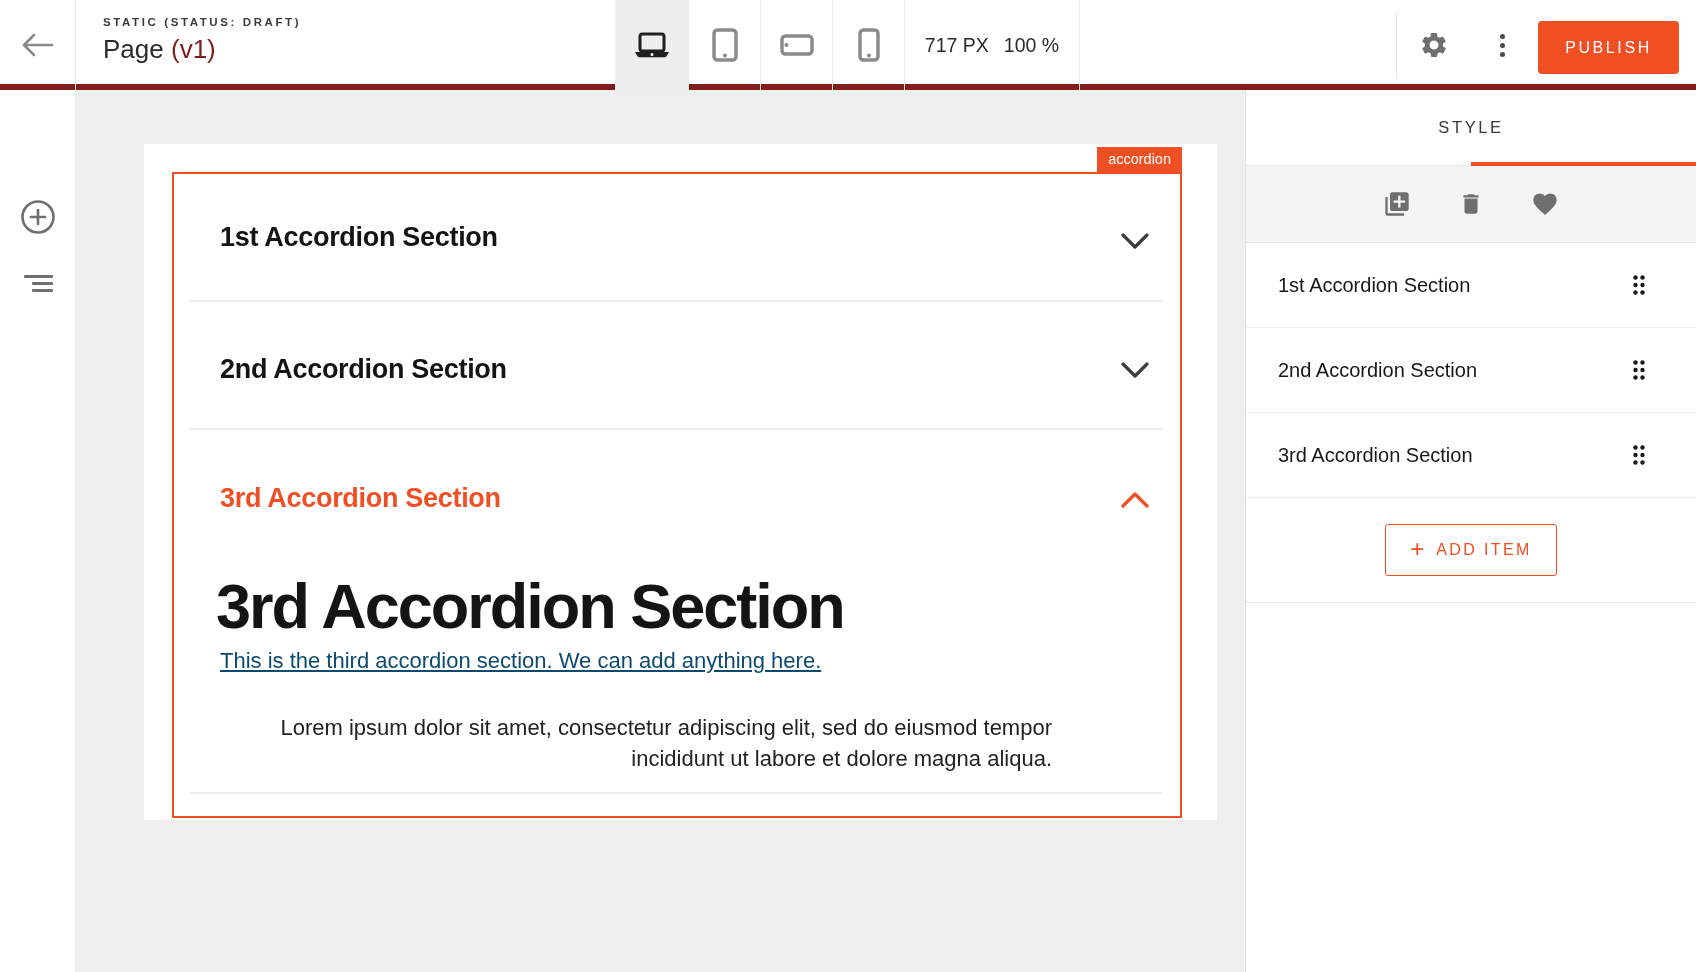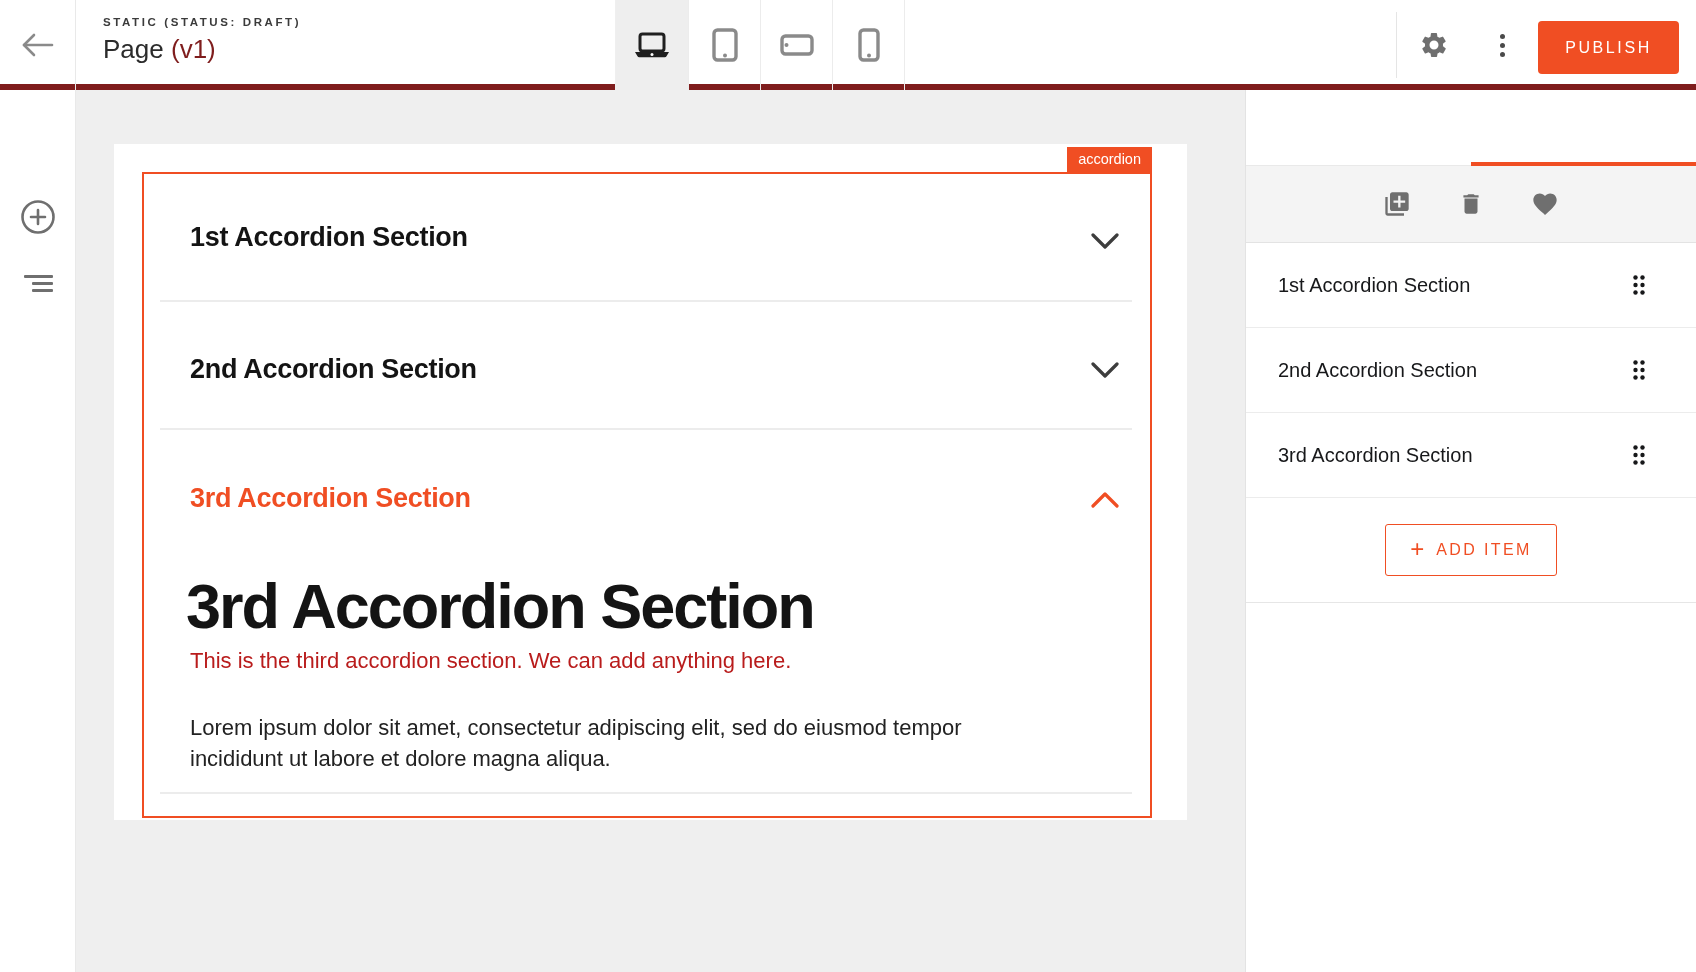--- a/index.html
+++ b/index.html
@@ -136,6 +136,10 @@
       </div>
     </div>
 
+    <div class="pxzoom">
+      <span>717 PX</span>
+      <span>100 %</span>
+    </div>
 
 
     <div class="vdiv"></div>

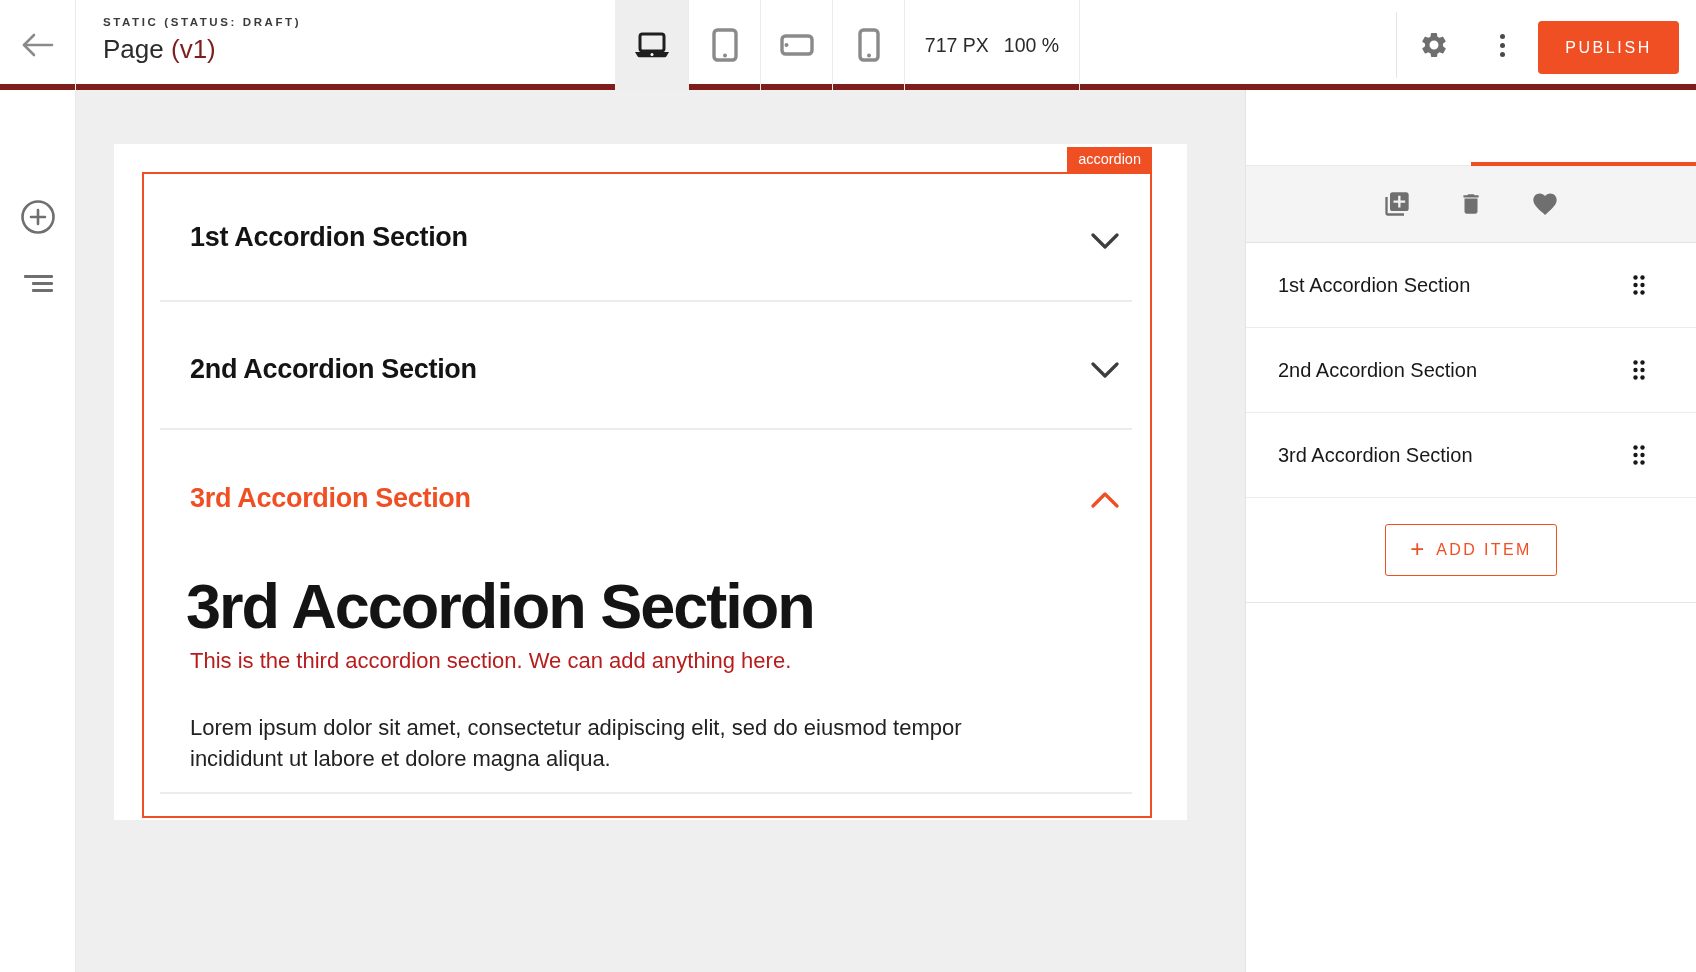--- a/index.html
+++ b/index.html
@@ -207,6 +207,7 @@
 
   <aside class="panel">
     <div class="tabs">
+      <div class="tab">STYLE</div>
       <div class="tab-underline"></div>
     </div>
 

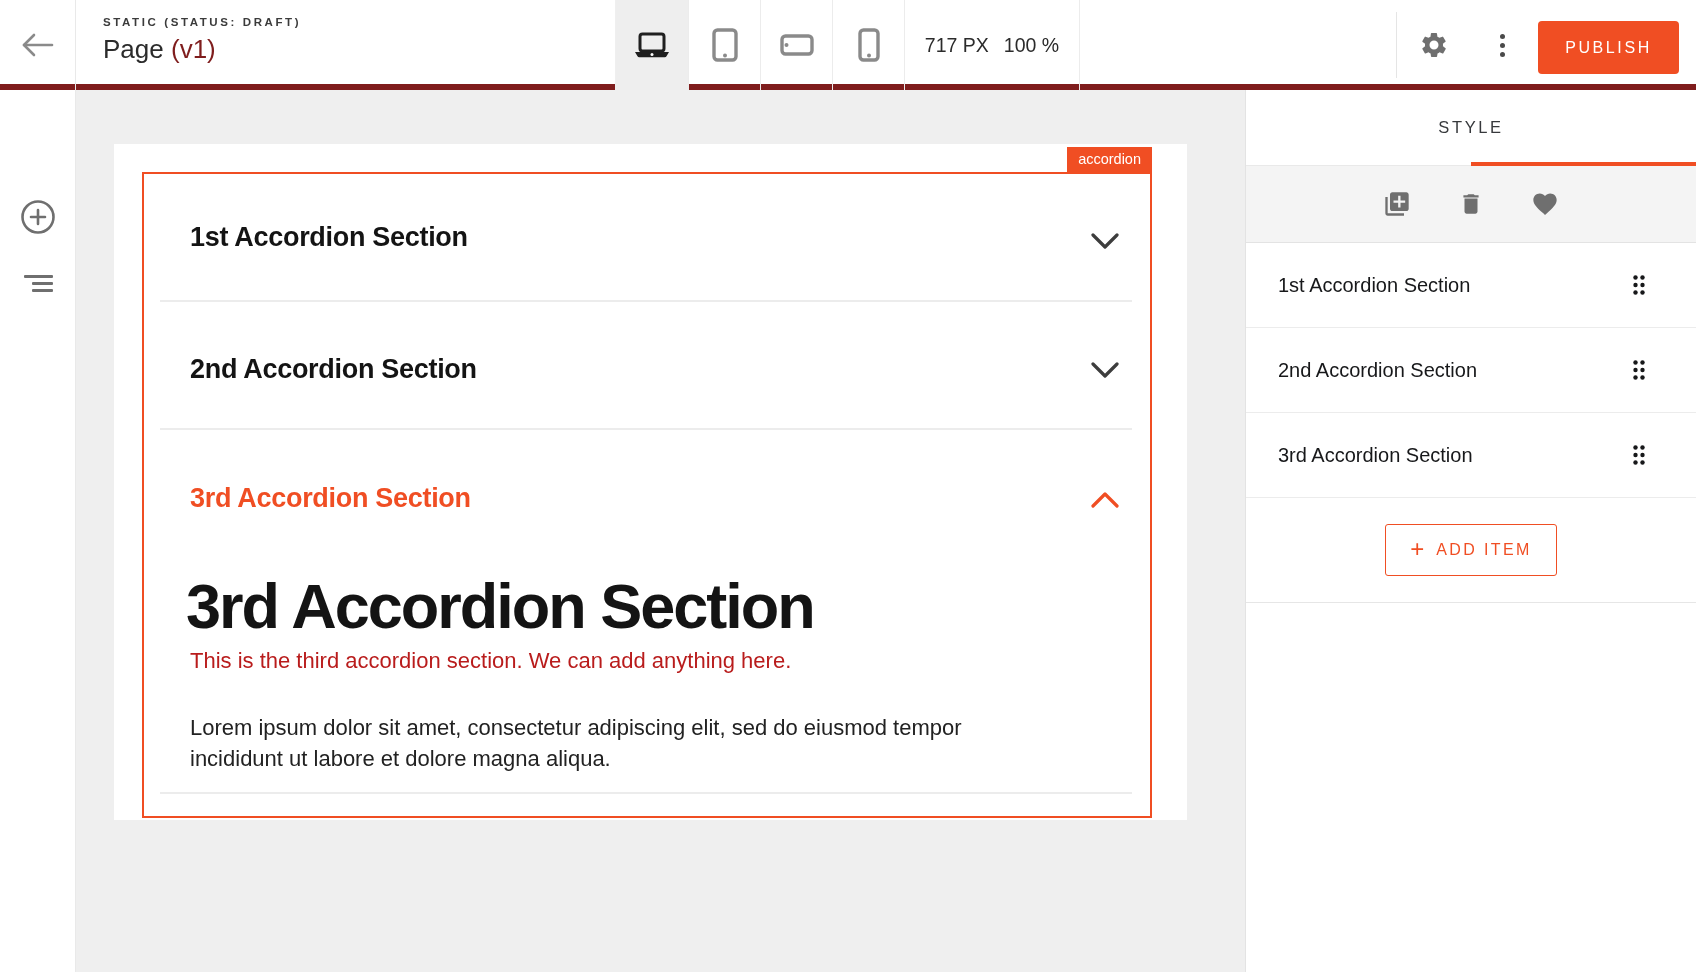--- a/index.html
+++ b/index.html
@@ -46,7 +46,7 @@
 
   
   .canvas { position:absolute; left:76px; top:90px; width:1169px; height:882px; background:#efefef; overflow:hidden; }
-  .page { position:absolute; left:38px; top:54px; width:1073px; height:676px; background:#fff; }
+  .page { position:absolute; left:68px; top:54px; width:1073px; height:676px; background:#fff;text-align:right; }
 
   .selection { position:absolute; left:28px; top:28px; width:1010px; height:646px; border:2px solid #f04e23; }
   .sel-tag { position:absolute; right:-2px; top:-27px; height:25px; background:#f04e23; color:#fff; font-size:14.5px; line-height:25px; padding:0 11px; }

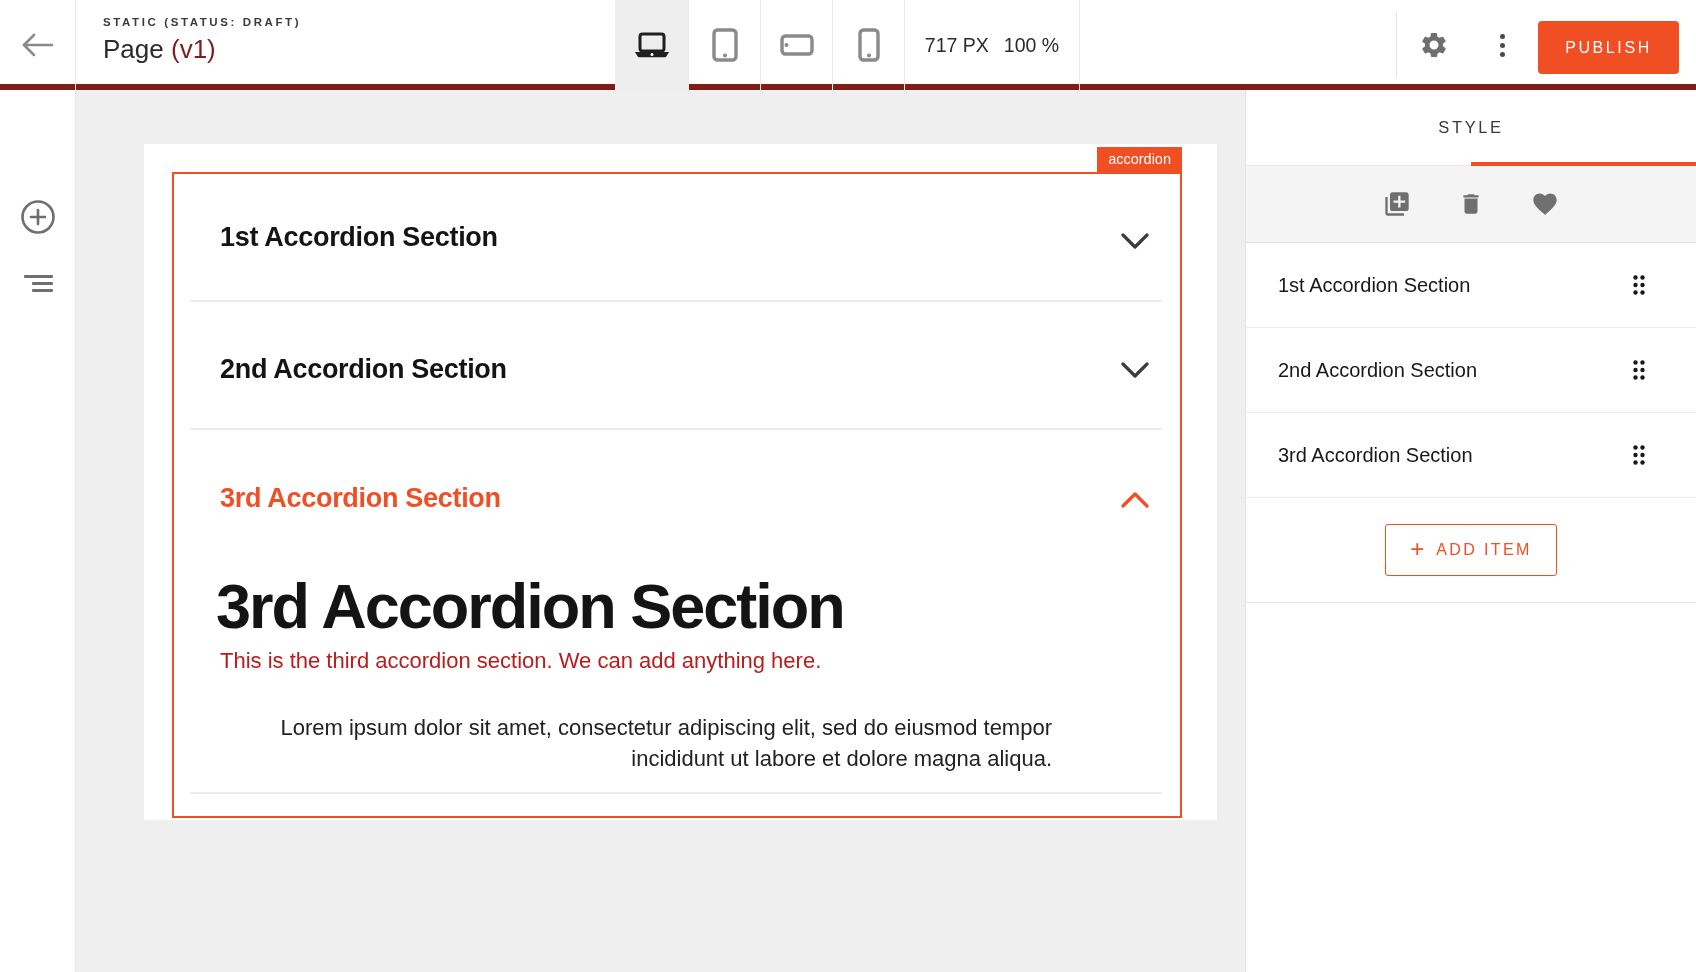--- a/index.html
+++ b/index.html
@@ -65,7 +65,7 @@
   .acc-div.d3 { top:618px; }
 
   .big-heading { position:absolute; left:42px; top:398px; font-size:63px; line-height:68px; font-weight:700; letter-spacing:-2px; color:#141414; white-space:nowrap; }
-  .sub-text { position:absolute; left:46px; top:474px; font-size:22px; color:#b91c1c; }
+  .sub-text { position:absolute; left:46px; top:474px; font-size:22px; color:#0c4a6e;text-decoration:underline; }
   .para-text { position:absolute; left:46px; top:538px; width:832px; font-size:22px; line-height:31px; color:#222; }
 
   

